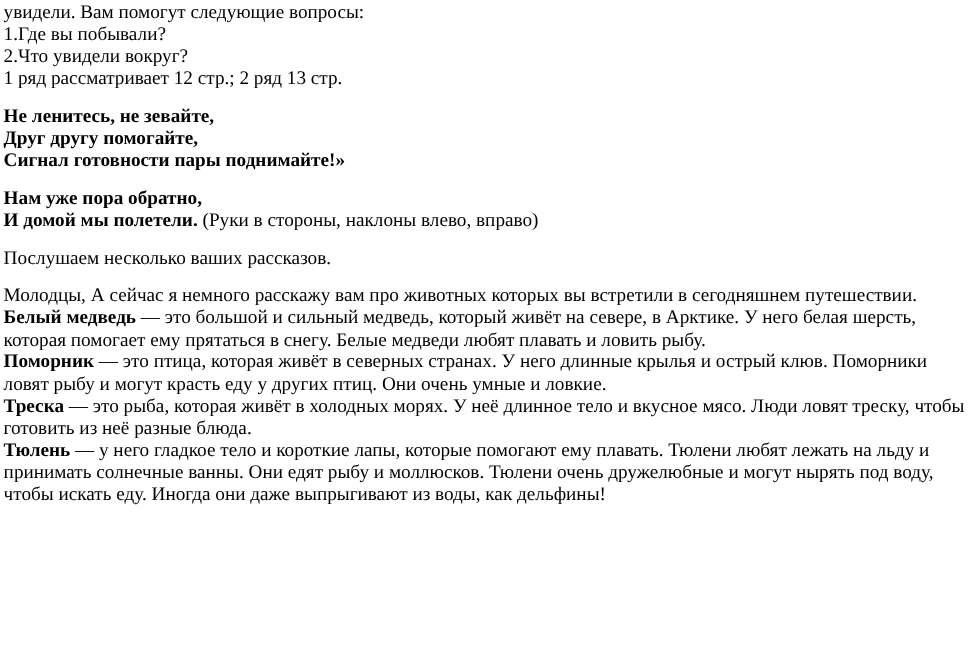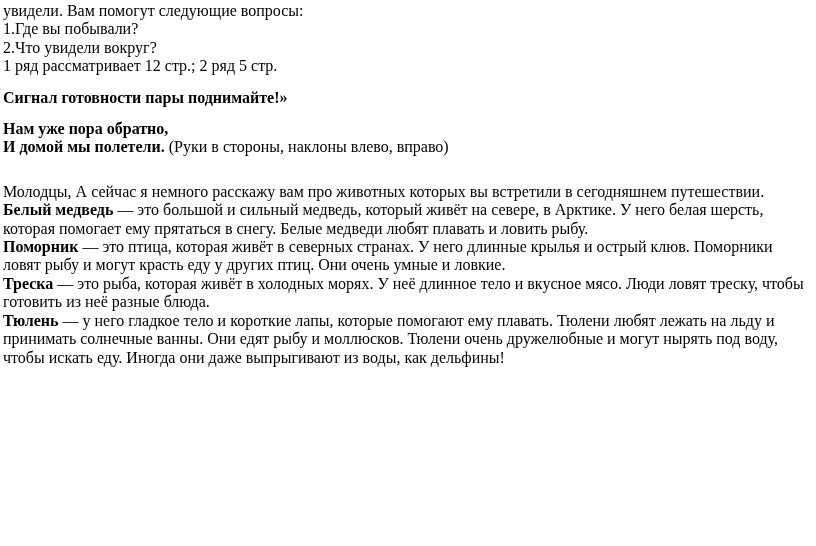--- a/index.html
+++ b/index.html
@@ -33,7 +33,7 @@
     <div class="line">увидели. Вам помогут следующие вопросы:</div>
     <div class="line">1.Где вы побывали?</div>
     <div class="line">2.Что увидели вокруг?</div>
-    <div class="line">1 ряд рассматривает 12 стр.; 2 ряд 5 стр.</div>
+    <div class="line">1 ряд рассматривает 12 стр.; 2 ряд 13 стр.</div>
   </div>
 
   <div class="spacer"></div>

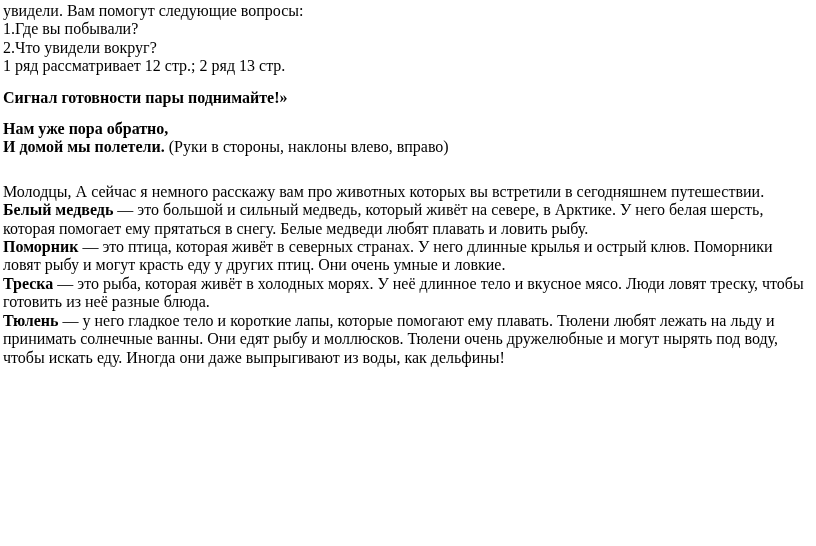--- a/index.html
+++ b/index.html
@@ -39,6 +39,7 @@
   <div class="spacer"></div>
 
   <div class="block">
+    <div class="line bold">Не ленитесь, не зевайте,</div>
     <div class="line bold">Сигнал готовности пары поднимайте!»</div>
   </div>
 

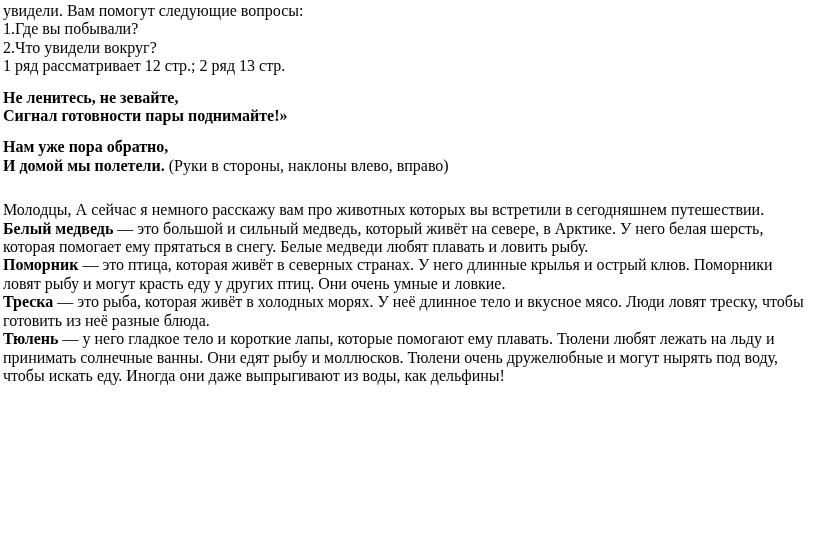--- a/index.html
+++ b/index.html
@@ -40,6 +40,7 @@
 
   <div class="block">
     <div class="line bold">Не ленитесь, не зевайте,</div>
+    <div class="line bold">Друг другу помогайте,</div>
     <div class="line bold">Сигнал готовности пары поднимайте!»</div>
   </div>
 

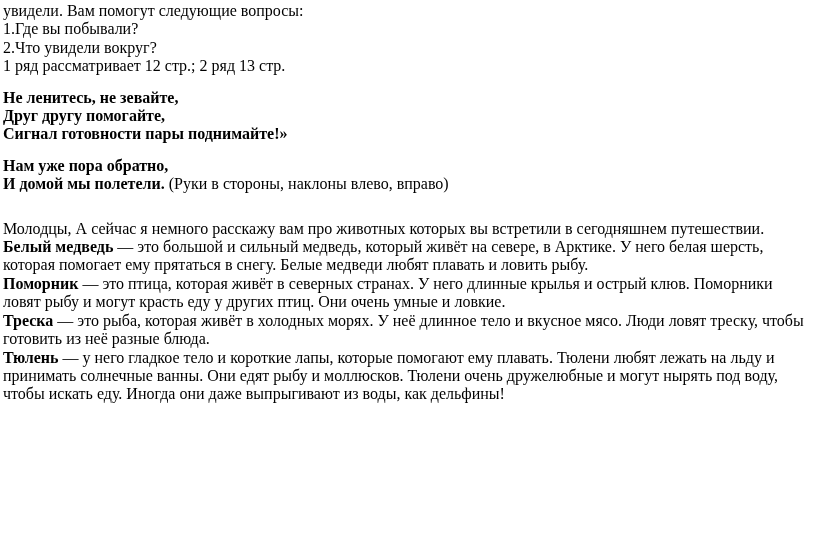--- a/index.html
+++ b/index.html
@@ -53,6 +53,7 @@
 
   <div class="spacer"></div>
 
+  <div class="line">Послушаем несколько ваших рассказов.</div>
 
   <div class="spacer"></div>
 

